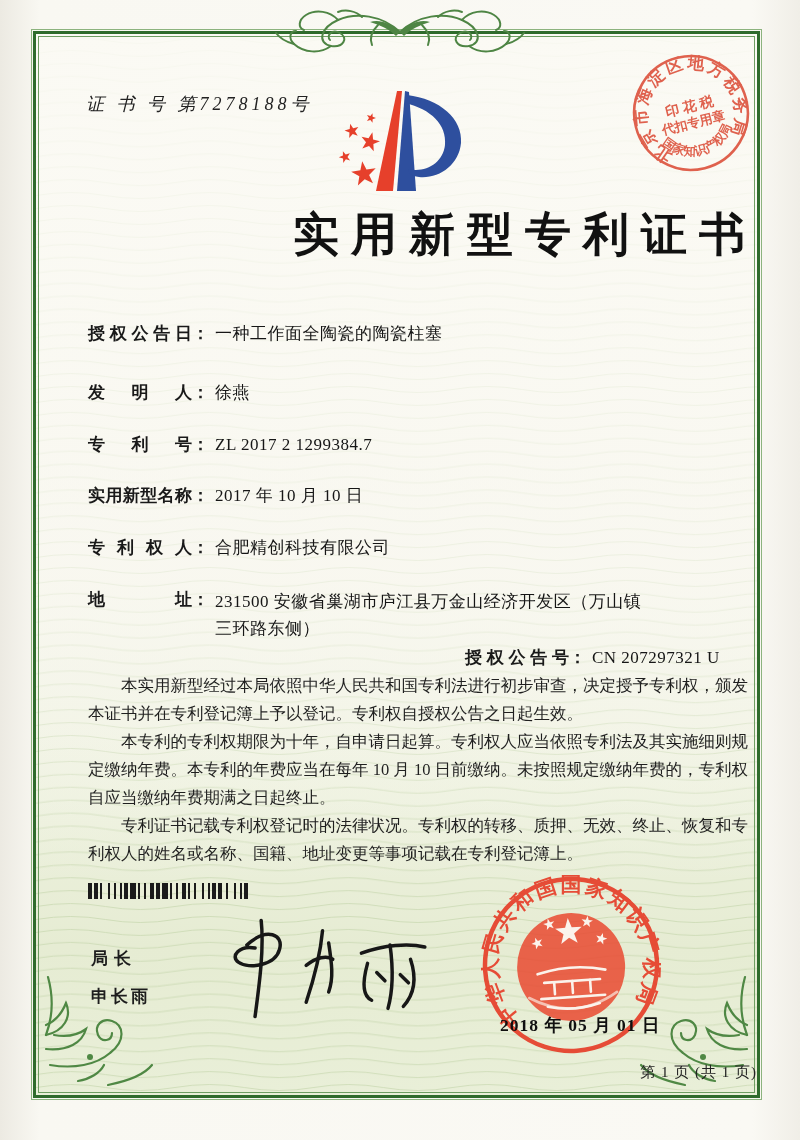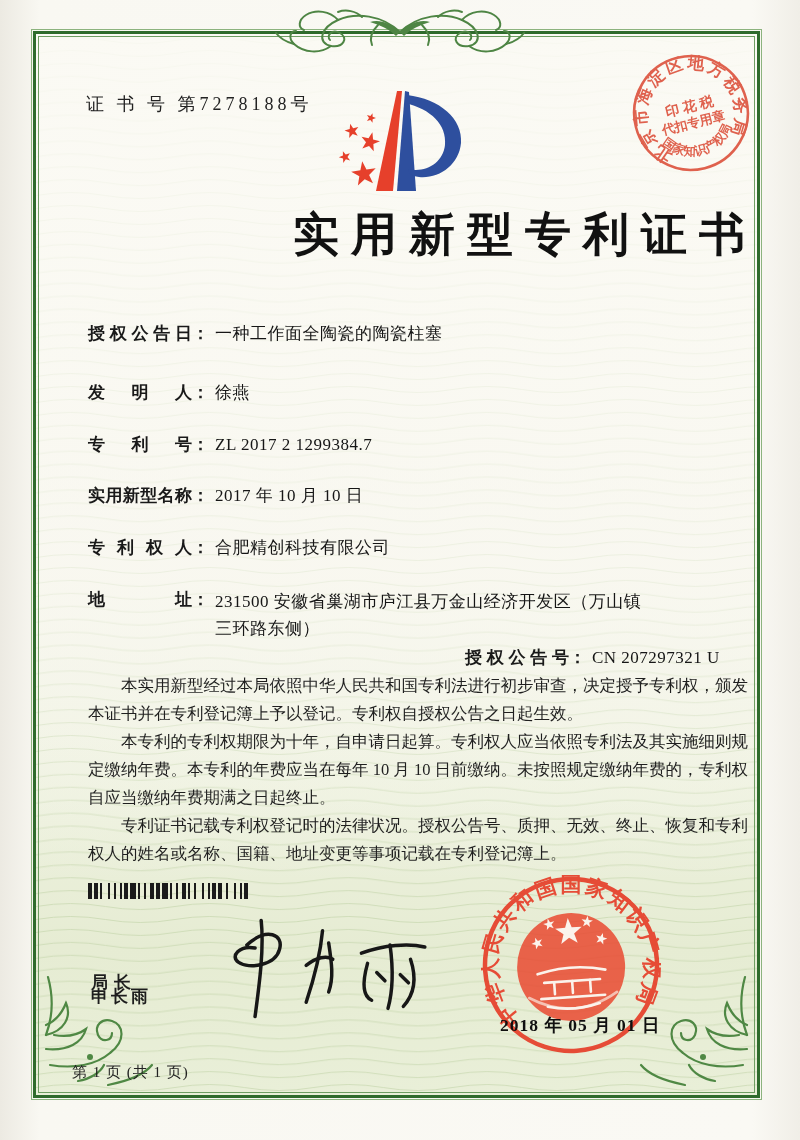--- a/index.html
+++ b/index.html
@@ -17,7 +17,7 @@
   .corner.bl{left:2px;}
   .corner.br{right:2px;}
 
-  .cert-no{position:absolute;left:50px;top:58px;font-size:18px;letter-spacing:4px;color:#222;z-index:2;}
+  .cert-no{position:absolute;left:50px;top:58px;font-size:18px;letter-spacing:4px;color:#222;z-index:2;font-style:italic;}
   .logo{position:absolute;left:300px;top:54px;width:135px;height:112px;z-index:2;}
   .tax-stamp{position:absolute;left:593px;top:17px;width:124px;height:124px;z-index:4;opacity:.92;}
   .title{position:absolute;left:0;right:0;top:170px;text-align:right;font-size:46px;font-weight:700;

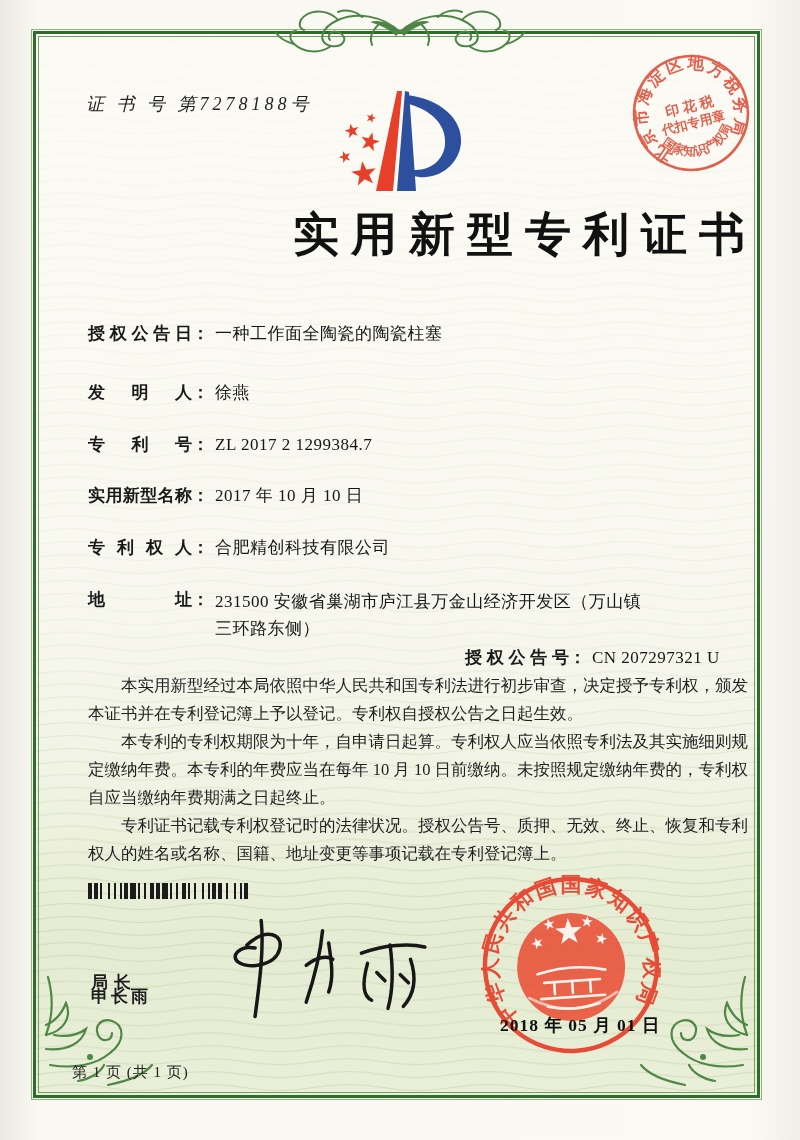--- a/index.html
+++ b/index.html
@@ -186,7 +186,7 @@
     <div class="paragraphs">
       <p>本实用新型经过本局依照中华人民共和国专利法进行初步审查，决定授予专利权，颁发本证书并在专利登记簿上予以登记。专利权自授权公告之日起生效。</p>
       <p>本专利的专利权期限为十年，自申请日起算。专利权人应当依照专利法及其实施细则规定缴纳年费。本专利的年费应当在每年 10 月 10 日前缴纳。未按照规定缴纳年费的，专利权自应当缴纳年费期满之日起终止。</p>
-      <p>专利证书记载专利权登记时的法律状况。授权公告号、质押、无效、终止、恢复和专利权人的姓名或名称、国籍、地址变更等事项记载在专利登记簿上。</p>
+      <p>专利证书记载专利权登记时的法律状况。专利权的转移、质押、无效、终止、恢复和专利权人的姓名或名称、国籍、地址变更等事项记载在专利登记簿上。</p>
     </div>
 
     <div class="barcode" id="barcode"><i class="b" style="width: 4px;"></i><i style="width: 2px;"></i><i class="b" style="width: 4px;"></i><i style="width: 2px;"></i><i class="b" style="width: 2px;"></i><i style="width: 6px;"></i><i class="b" style="width: 2px;"></i><i style="width: 4px;"></i><i class="b" style="width: 2px;"></i><i style="width: 4px;"></i><i class="b" style="width: 2px;"></i><i style="width: 2px;"></i><i class="b" style="width: 4px;"></i><i style="width: 2px;"></i><i class="b" style="width: 6px;"></i><i style="width: 2px;"></i><i class="b" style="width: 2px;"></i><i style="width: 4px;"></i><i class="b" style="width: 2px;"></i><i style="width: 4px;"></i><i class="b" style="width: 4px;"></i><i style="width: 2px;"></i><i class="b" style="width: 4px;"></i><i style="width: 2px;"></i><i class="b" style="width: 6px;"></i><i style="width: 2px;"></i><i class="b" style="width: 2px;"></i><i style="width: 4px;"></i><i class="b" style="width: 2px;"></i><i style="width: 4px;"></i><i class="b" style="width: 4px;"></i><i style="width: 2px;"></i><i class="b" style="width: 2px;"></i><i style="width: 4px;"></i><i class="b" style="width: 2px;"></i><i style="width: 6px;"></i><i class="b" style="width: 2px;"></i><i style="width: 4px;"></i><i class="b" style="width: 2px;"></i><i style="width: 2px;"></i><i class="b" style="width: 4px;"></i><i style="width: 2px;"></i><i class="b" style="width: 4px;"></i><i style="width: 4px;"></i><i class="b" style="width: 2px;"></i><i style="width: 6px;"></i><i class="b" style="width: 2px;"></i><i style="width: 4px;"></i><i class="b" style="width: 2px;"></i><i style="width: 2px;"></i><i class="b" style="width: 4px;"></i><i style="width: 2px;"></i></div>

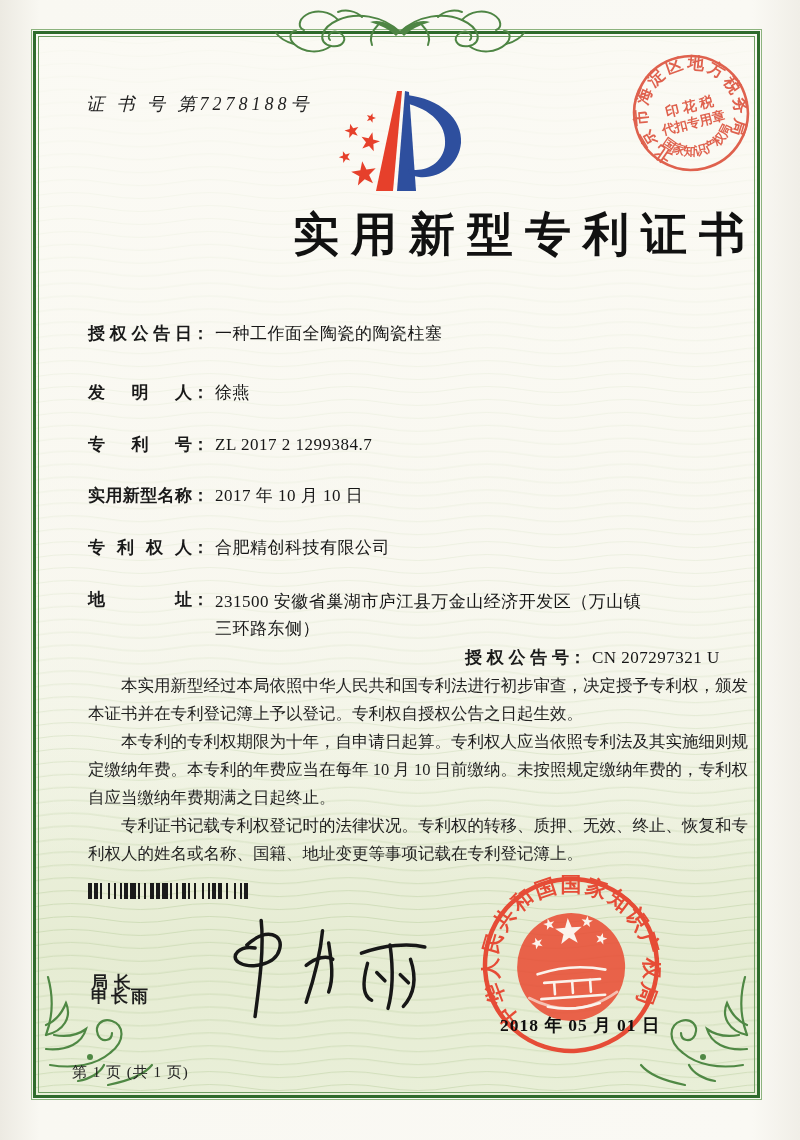--- a/index.html
+++ b/index.html
@@ -37,7 +37,7 @@
   .barcode i{display:inline-block;height:16px;}
   .barcode i.b{background:#1b1b1b;}
 
-  .sig-title{position:absolute;left:55px;top:937px;font-size:17px;letter-spacing:6px;font-weight:600;z-index:2;}
+  .sig-title{position:absolute;left:55px;top:913px;font-size:17px;letter-spacing:6px;font-weight:600;z-index:2;}
   .sig-name{position:absolute;left:55px;top:951px;font-size:17px;letter-spacing:3px;font-weight:600;z-index:2;}
   .signature{position:absolute;left:172px;top:880px;width:225px;height:108px;z-index:3;}
 

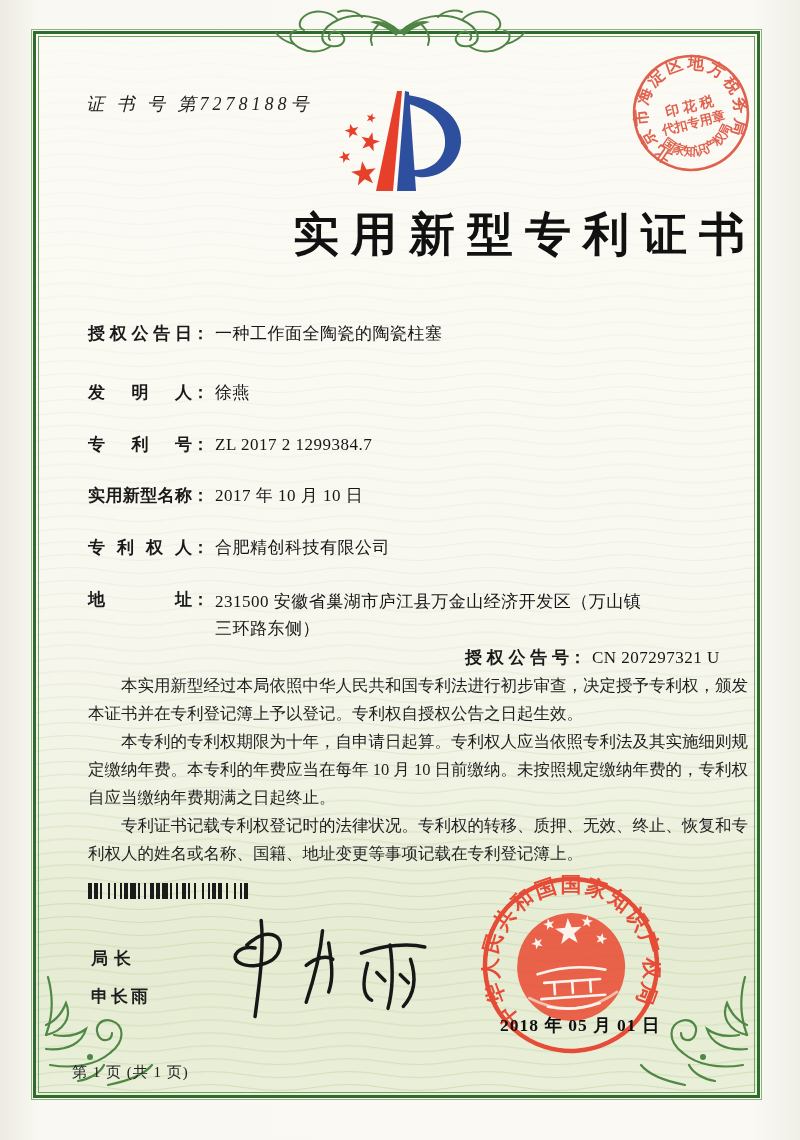--- a/index.html
+++ b/index.html
@@ -44,7 +44,7 @@
   .office-seal{position:absolute;left:445px;top:841px;width:180px;height:180px;z-index:4;opacity:.93;}
   .seal-date{position:absolute;left:464px;top:979px;font-size:17.5px;font-weight:600;letter-spacing:1px;color:#101010;z-index:5;}
 
-  .footer{position:absolute;left:16px;right:0;top:1029px;text-align:left;font-size:15px;color:#222;z-index:2;letter-spacing:1px;padding-left:20px;}
+  .footer{position:absolute;left:16px;right:0;top:1029px;text-align:right;font-size:15px;color:#222;z-index:2;letter-spacing:1px;padding-left:20px;}
 </style>
 </head>
 <body>

